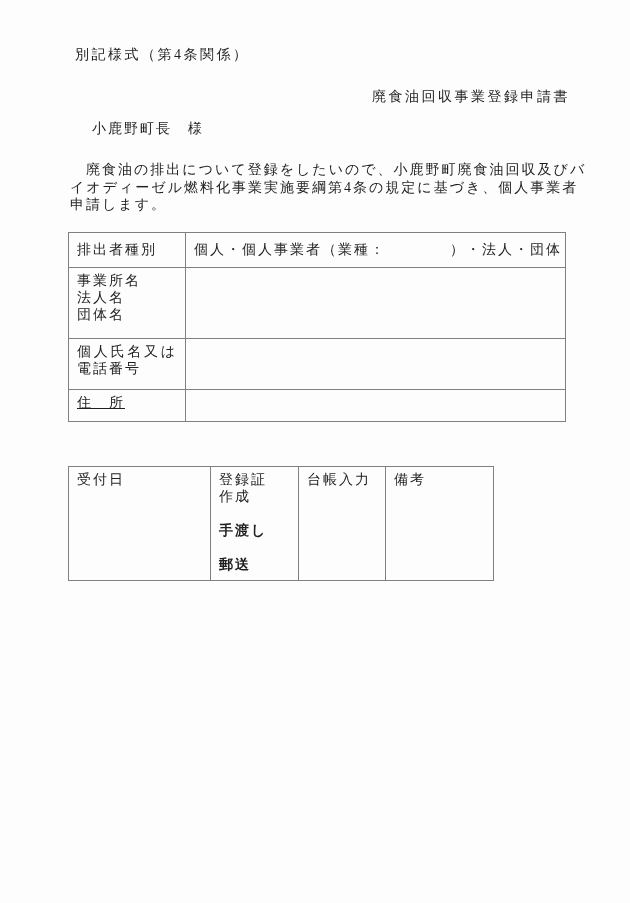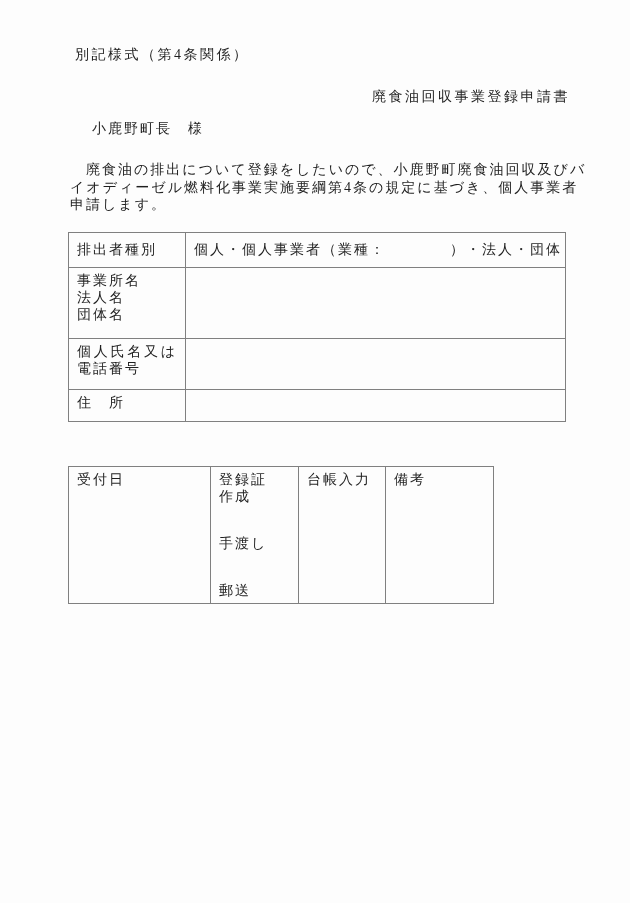--- a/index.html
+++ b/index.html
@@ -78,7 +78,7 @@
   .applicant-table tr.r1{height:35px;}
   .applicant-table tr.r2{height:71px;}
   .applicant-table tr.r3{height:51px;}
-  .applicant-table tr.r4{height:32px;}
+  .applicant-table tr.r4{height:32px;text-decoration:underline;}
   .applicant-table tr.r5{height:31px;}
   .applicant-table tr.r1 td{padding-top:8px;}
   .applicant-table td.value-cell{text-align:center;}

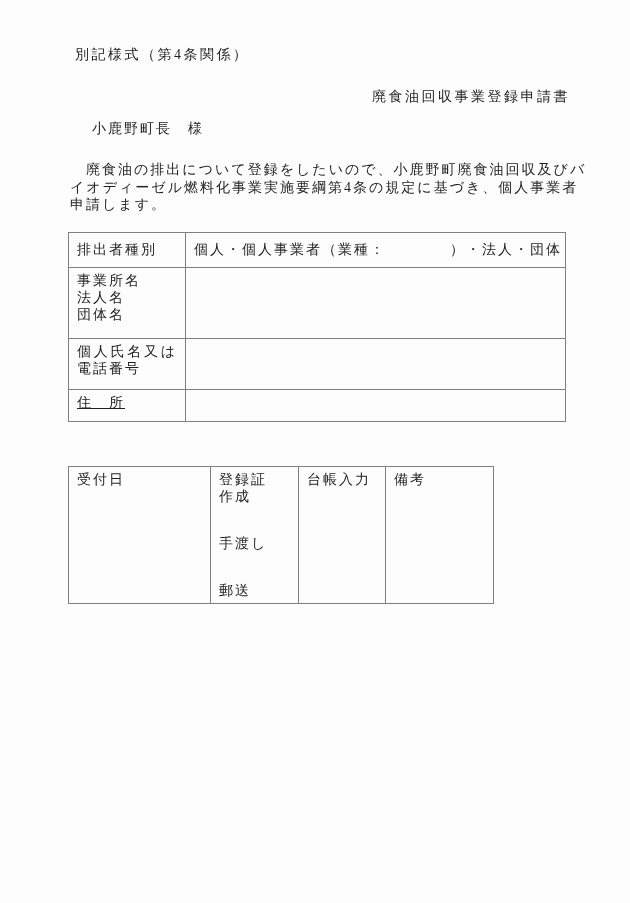--- a/index.html
+++ b/index.html
@@ -100,7 +100,7 @@
   .office-table col.c2{width:88px;}
   .office-table col.c3{width:87px;}
   .office-table col.c4{width:108px;}
-  .gap-top{margin-top:30px;}
+  .gap-top{margin-top:17px;font-weight:bold;}
 </style>
 </head>
 <body>

